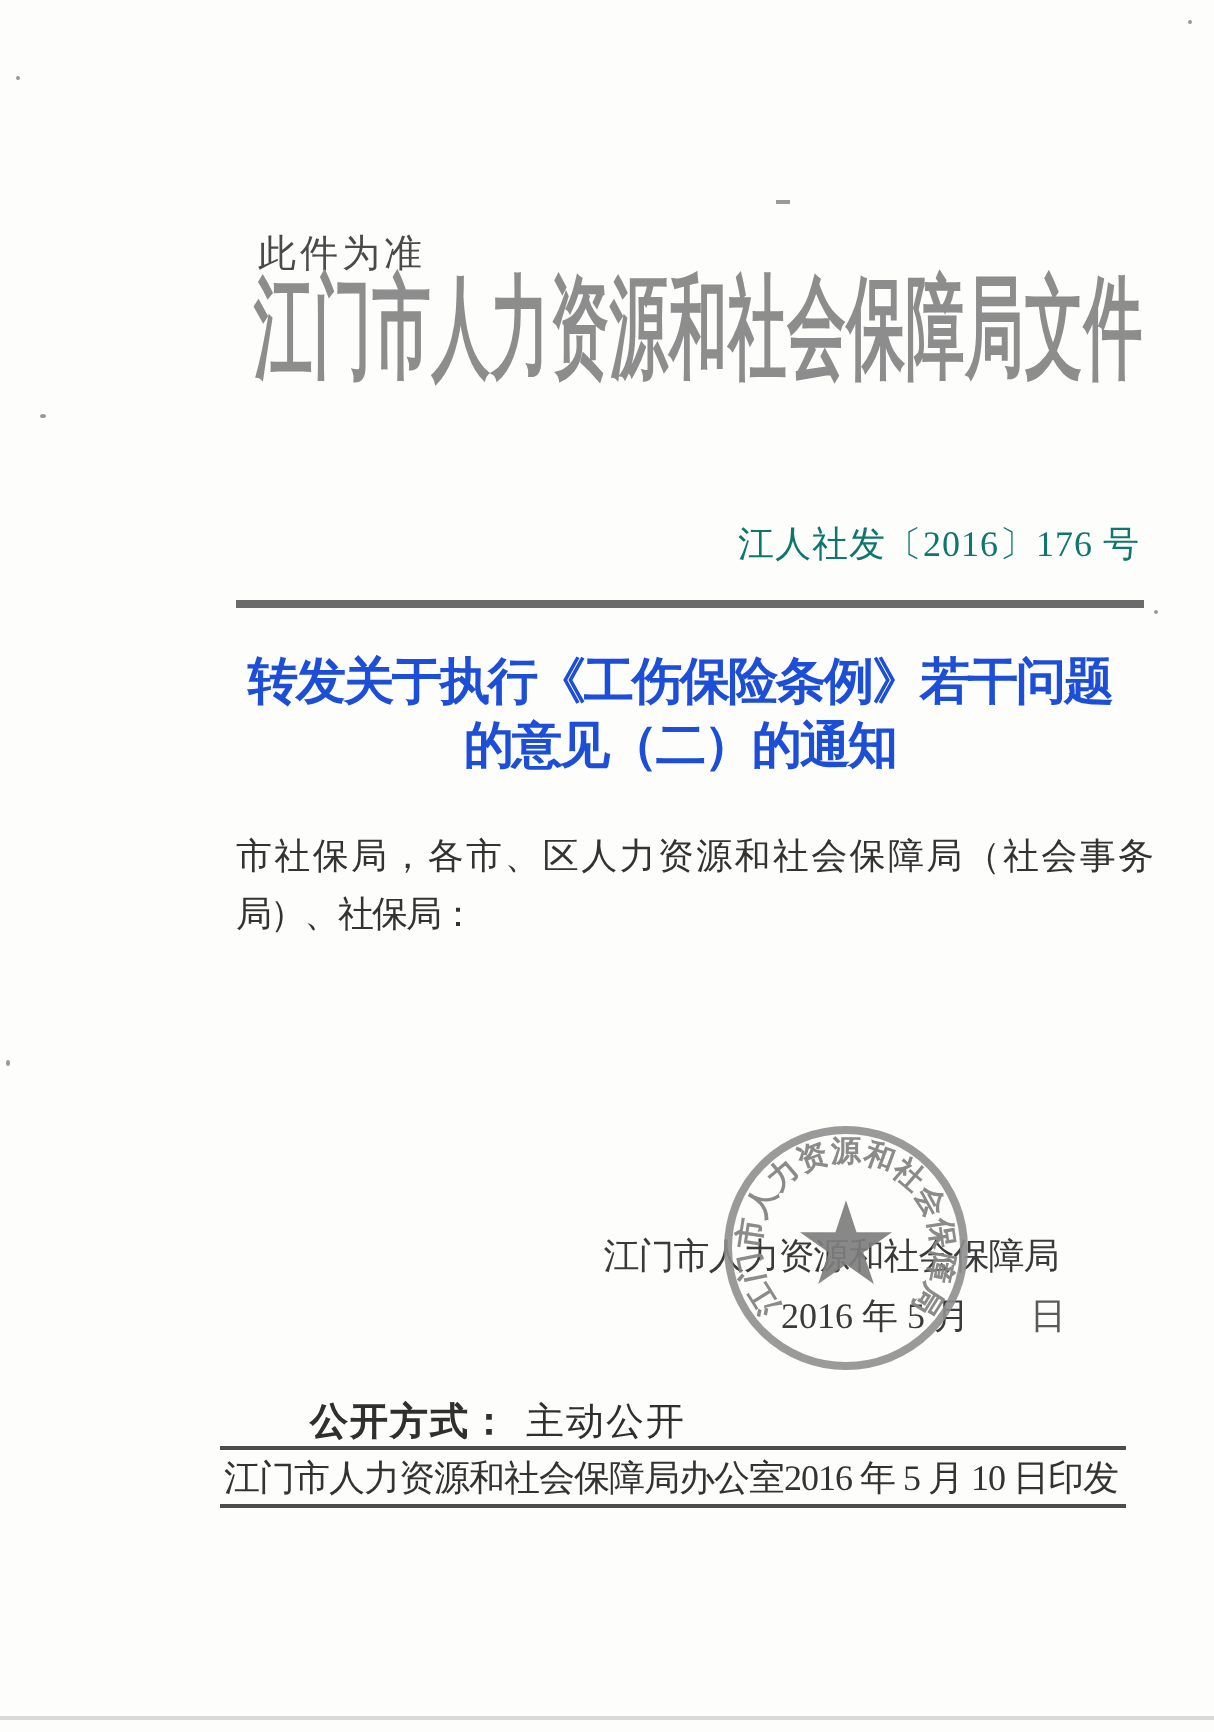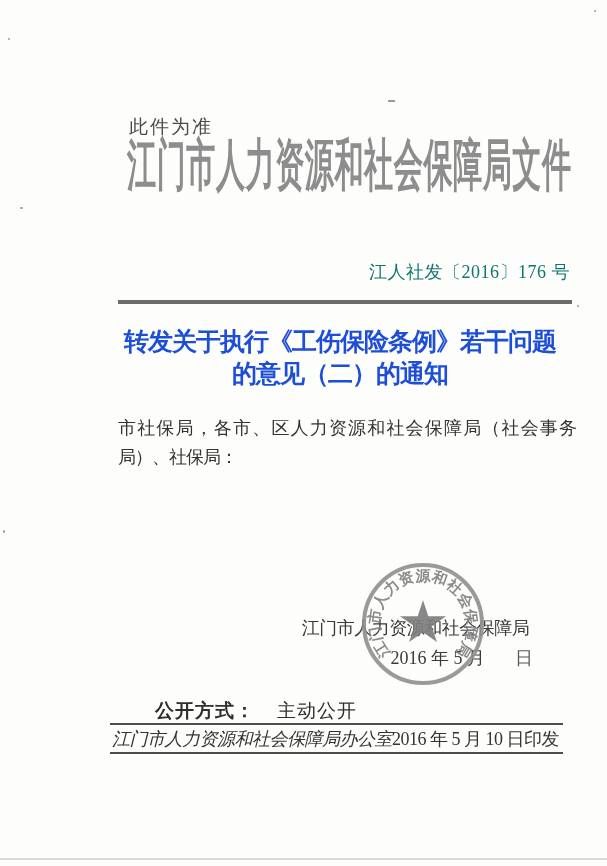--- a/index.html
+++ b/index.html
@@ -86,7 +86,7 @@
     font-size:19px; color:#2f2f2f; white-space:nowrap;
   }
   .disclosure .label { font-weight:bold; letter-spacing:1px; }
-  .disclosure .value { margin-left:22px; letter-spacing:1px; }
+  .disclosure .value { margin-left:8px; letter-spacing:1px; }
   .rule-a, .rule-b {
     position:absolute; left:110px; width:453px; height:2px; background:#4d4d4d;
   }

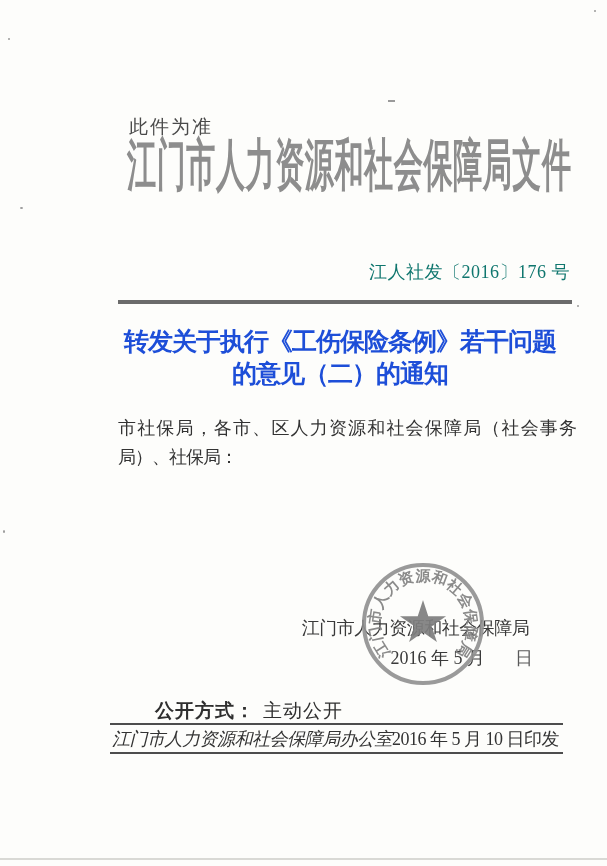--- a/index.html
+++ b/index.html
@@ -97,7 +97,7 @@
     display:flex; justify-content:space-between; align-items:center;
     font-size:18px; line-height:24px; color:#333; letter-spacing:-0.5px;
   }
-  .imprint-row .issuer { white-space:nowrap;font-style:italic; }
+  .imprint-row .issuer { white-space:nowrap; }
   .imprint-row .print-date { white-space:nowrap; padding-right:18px; }
   
   .speck { position:absolute; background:#9a9a9a; border-radius:50%; }

